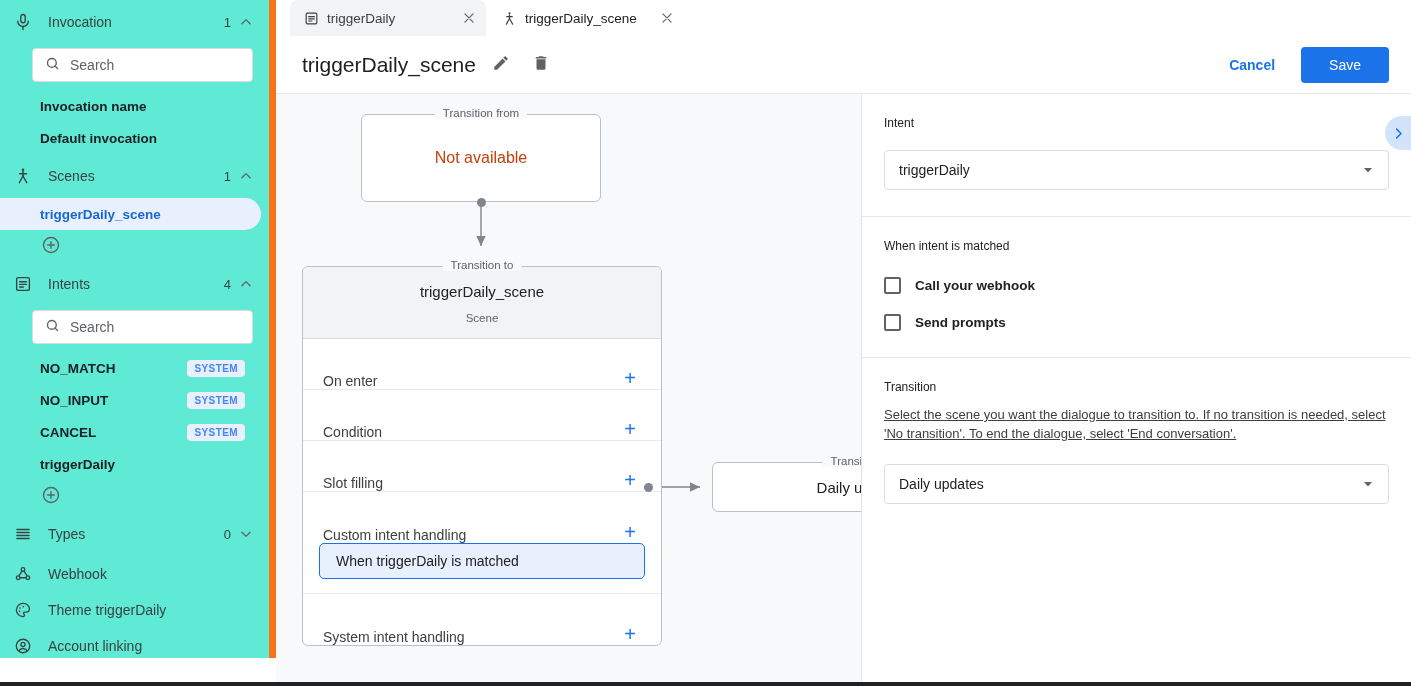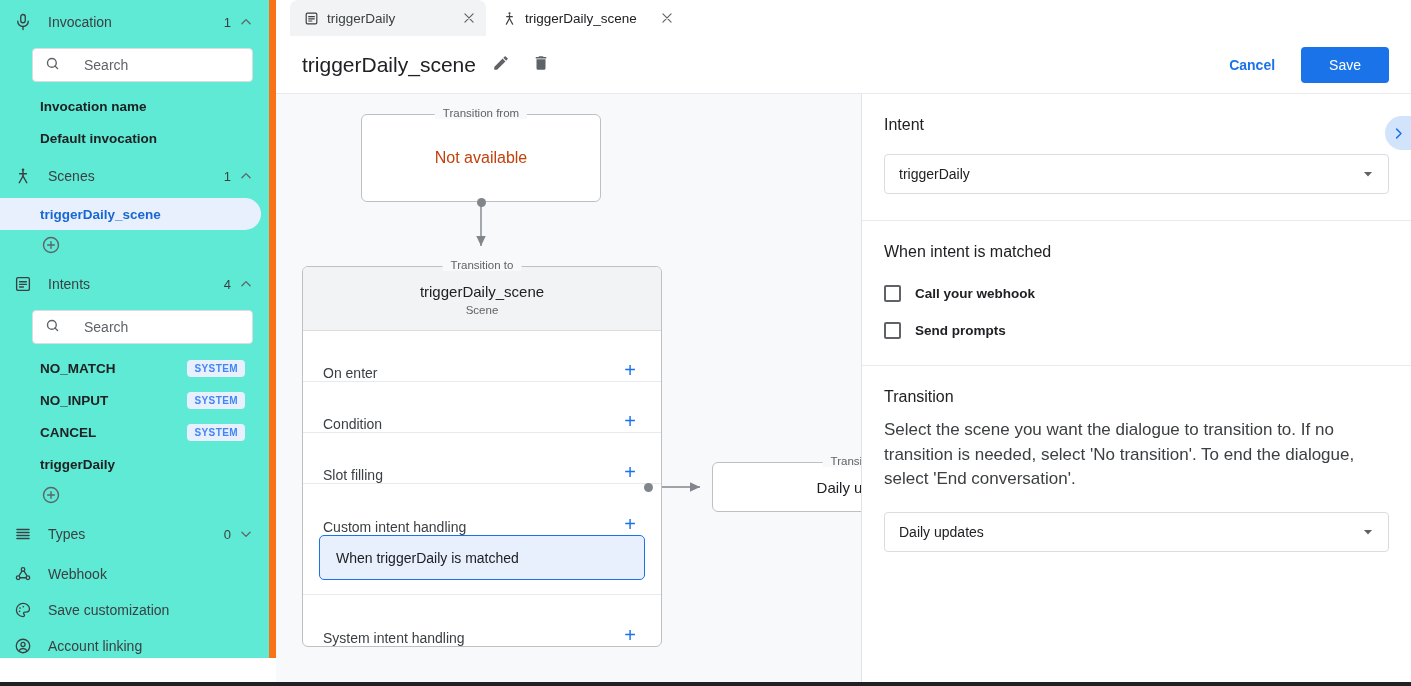--- a/index.html
+++ b/index.html
@@ -40,7 +40,7 @@
 
   .search-wrap { padding: 4px 16px 8px 32px; }
   .search-box {
-    display: flex; align-items: center; gap: 24px;
+    display: flex; align-items: center; gap: 10px;
     height: 34px; padding: 0 12px;
     border: 1px solid #dadce0; border-radius: 4px;
     background: #fff;

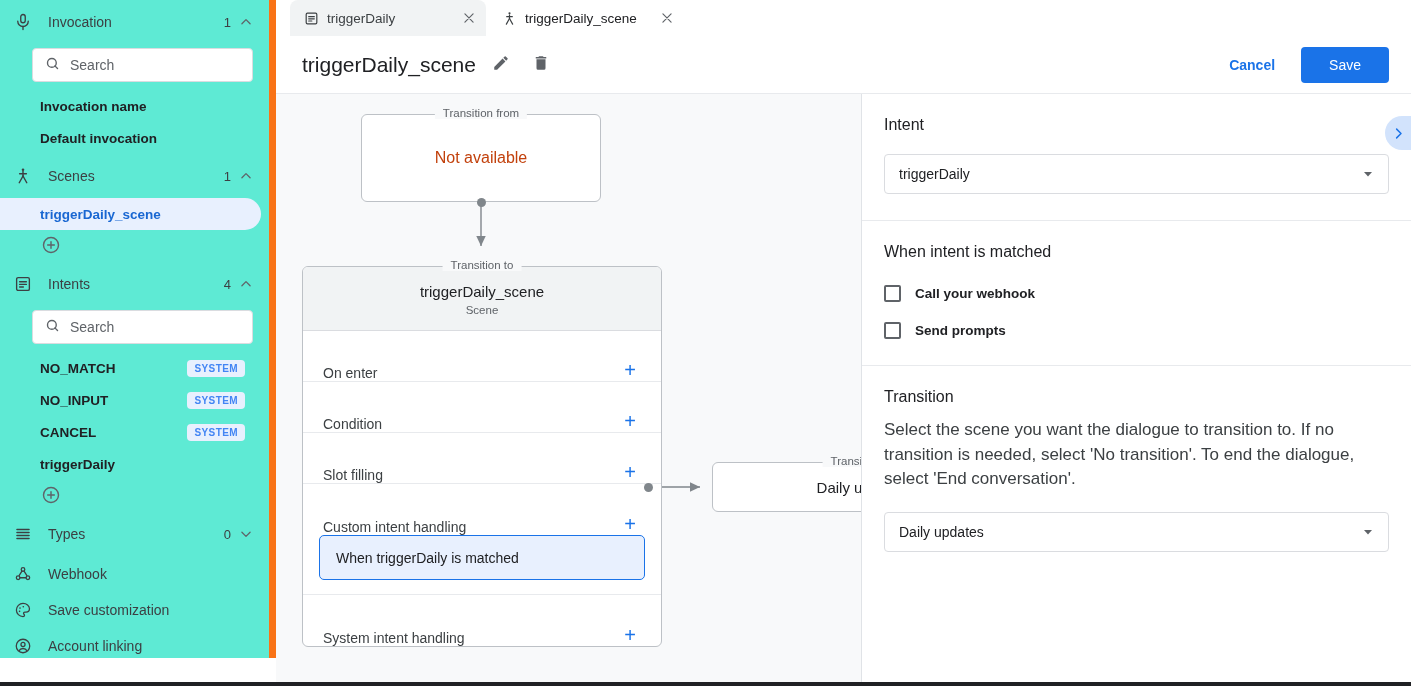--- a/index.html
+++ b/index.html
@@ -212,7 +212,7 @@
   }
   .panel-section { padding: 22px 22px 26px 22px; border-bottom: 1px solid #e8eaed; }
   .panel-section.last { border-bottom: 0; }
-  .panel-h { font-size: 16px; color: #202124; font-weight: normal; }
+  .panel-h { font-size: 12px; color: #202124; font-weight: normal; }
   .panel-desc { font-size: 17px; color: #3c4043; line-height: 1.45; margin-top: 12px; }
 
   .select {

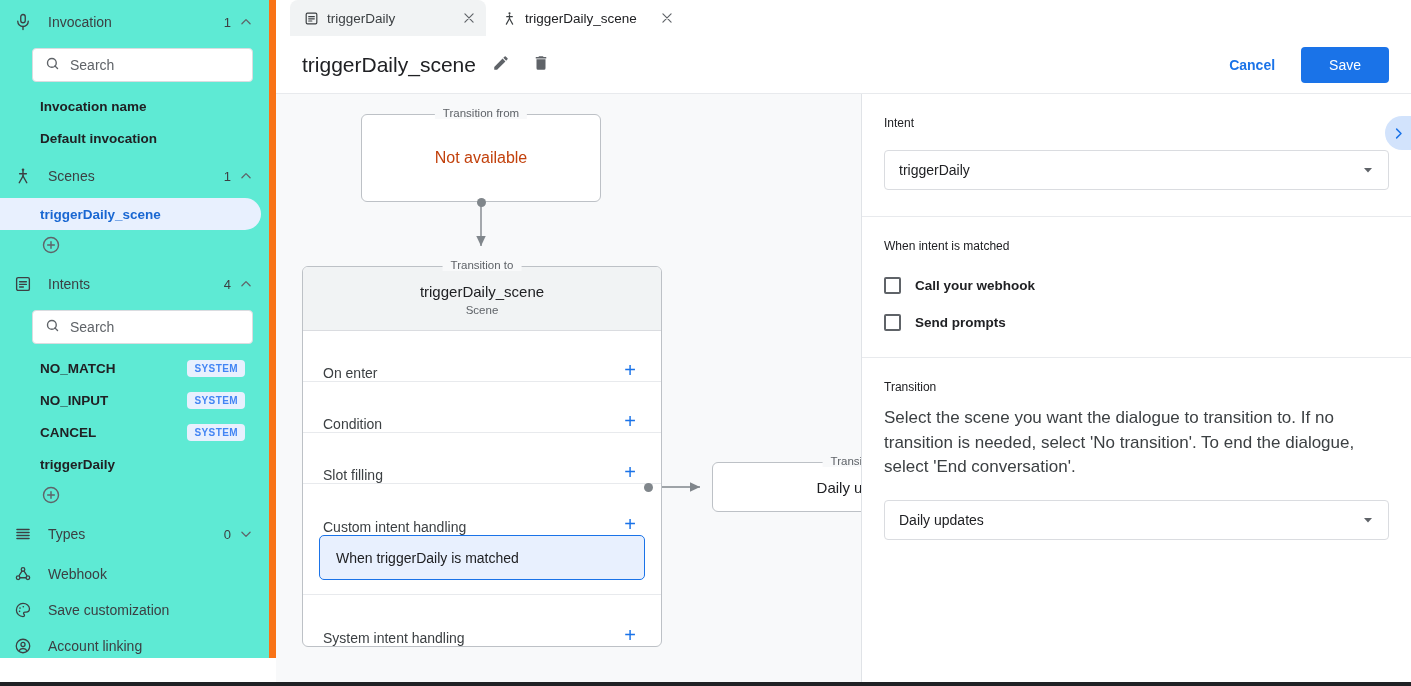--- a/index.html
+++ b/index.html
@@ -169,7 +169,7 @@
     border-bottom: 1px solid #dadce0;
   }
   .scene-head .scene-name { font-size: 15px; color: #202124; }
-  .scene-head .scene-sub { font-size: 11.5px; color: #5f6368; margin-top: 4px; }
+  .scene-head .scene-sub { font-size: 11.5px; color: #5f6368; margin-top: 12px; }
   .scene-row {
     display: flex; align-items: flex-end;
     height: 51px; padding: 0 20px;

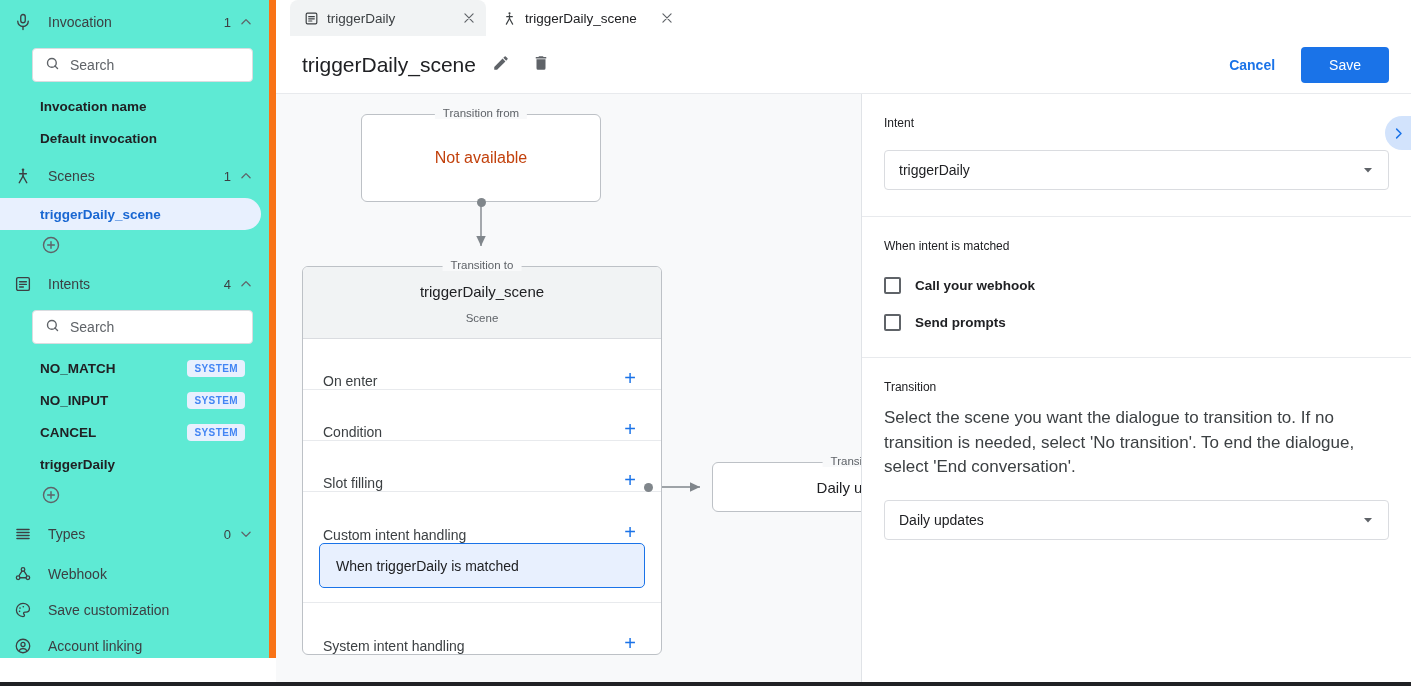--- a/index.html
+++ b/index.html
@@ -213,7 +213,7 @@
   .panel-section { padding: 22px 22px 26px 22px; border-bottom: 1px solid #e8eaed; }
   .panel-section.last { border-bottom: 0; }
   .panel-h { font-size: 12px; color: #202124; font-weight: normal; }
-  .panel-desc { font-size: 17px; color: #3c4043; line-height: 1.45; margin-top: 12px; }
+  .panel-desc { font-size: 13px; color: #3c4043; line-height: 1.45; margin-top: 12px; text-decoration: underline; }
 
   .select {
     margin-top: 20px; height: 40px;

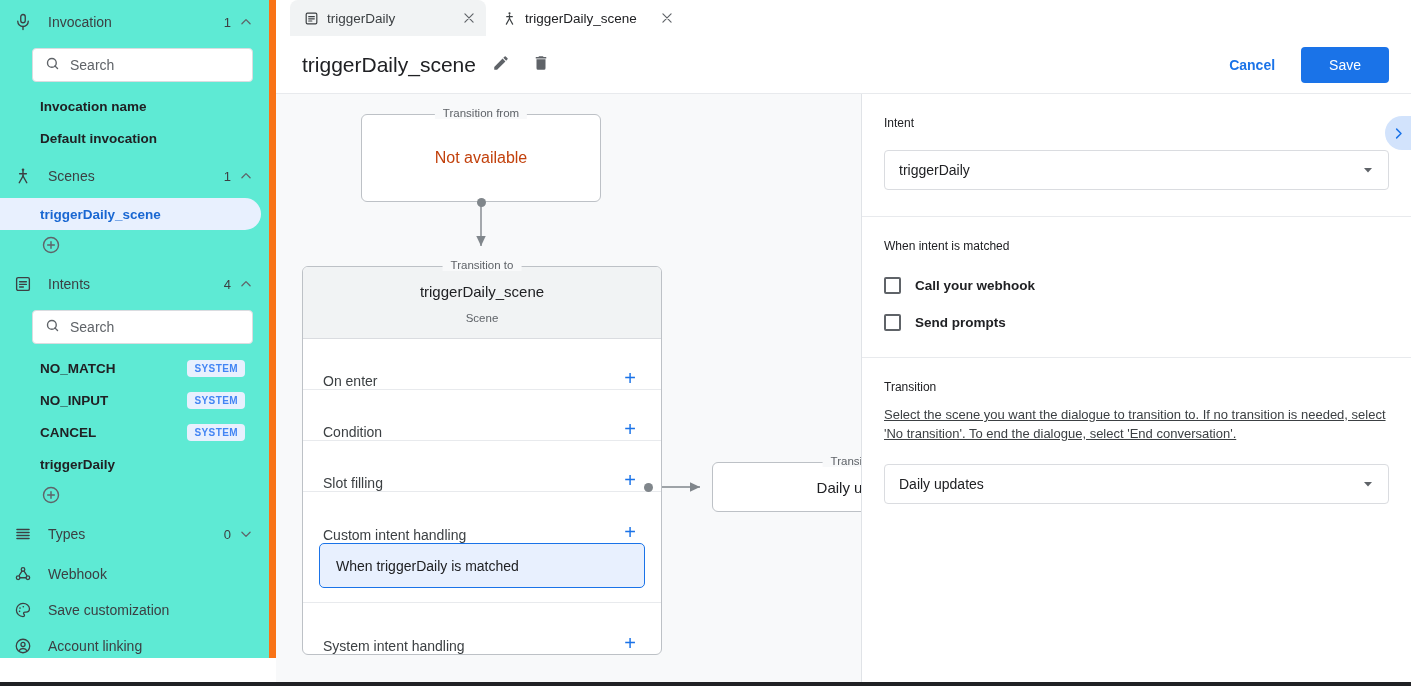--- a/index.html
+++ b/index.html
@@ -187,7 +187,7 @@
   .handler-node {
     position: relative;
     background: #e8f0fe; border: 1px solid #1a73e8; border-radius: 5px;
-    height: 45px; display: flex; align-items: center;
+    height: 36px; display: flex; align-items: center;
     padding: 0 16px; font-size: 14px; color: #202124;
     cursor: pointer;
   }

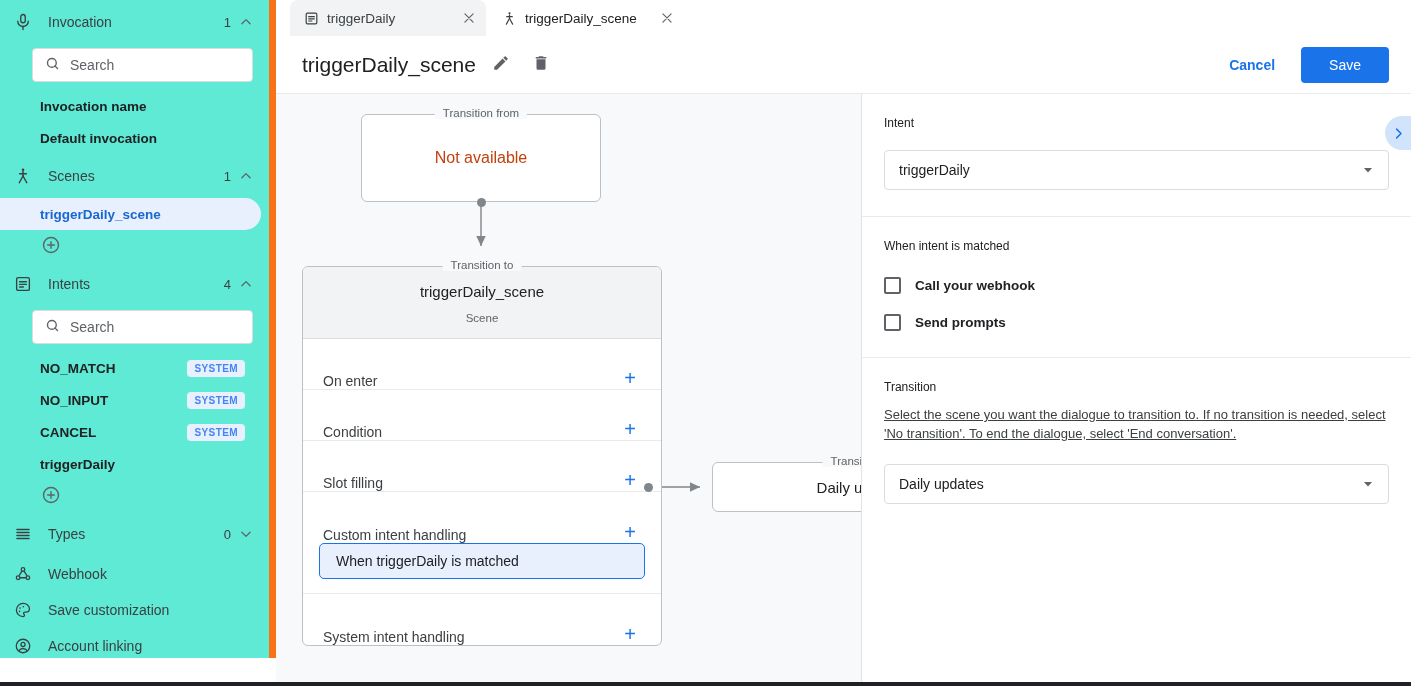--- a/index.html
+++ b/index.html
@@ -407,7 +407,7 @@
           <circle cx="7.4" cy="13.8" r="1.1" fill="currentColor" stroke="none"></circle>
         </svg>
       </span>
-      <span class="nav-label">Save customization</span>
+      <span class="nav-label">Theme triggerDaily</span>
     </div>
     <div class="nav-item-simple">
       <span class="nav-ico">

